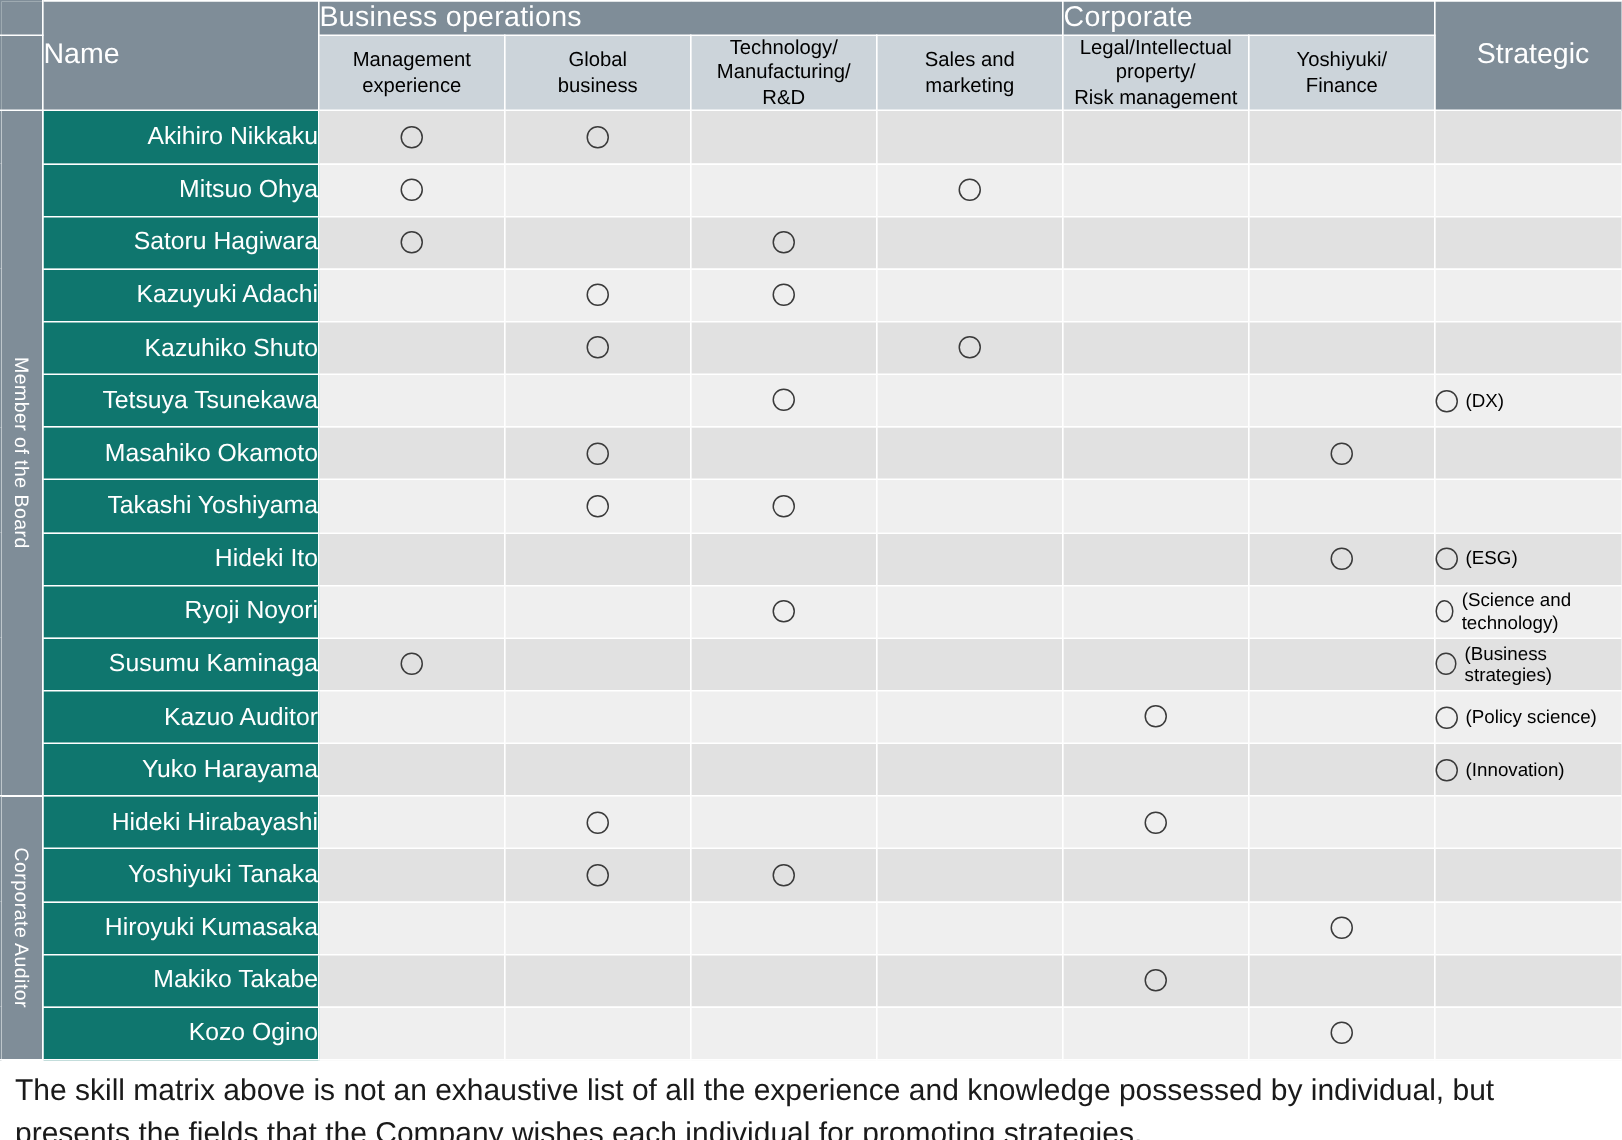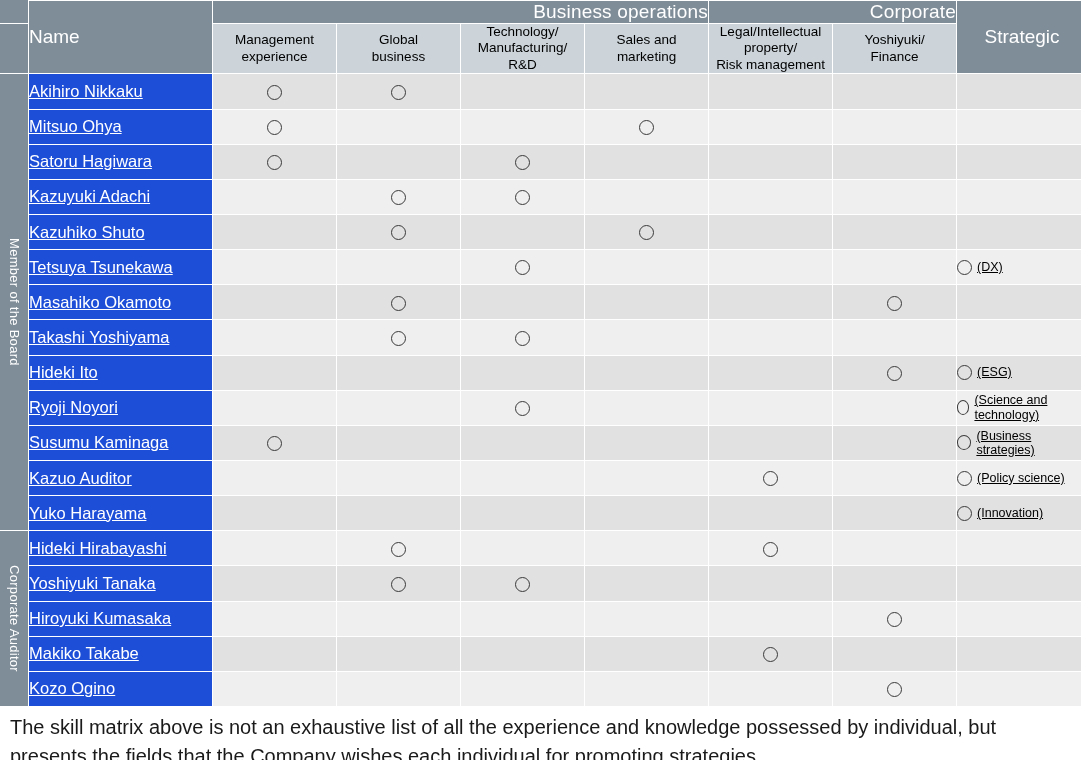--- a/index.html
+++ b/index.html
@@ -51,7 +51,7 @@
   .hdr-dark {
     background: #7f8d98;
     color: #ffffff;
-    text-align: right;
+    text-align: left;
     vertical-align: middle;
     font-size: 19px;
     letter-spacing: 0.2px;

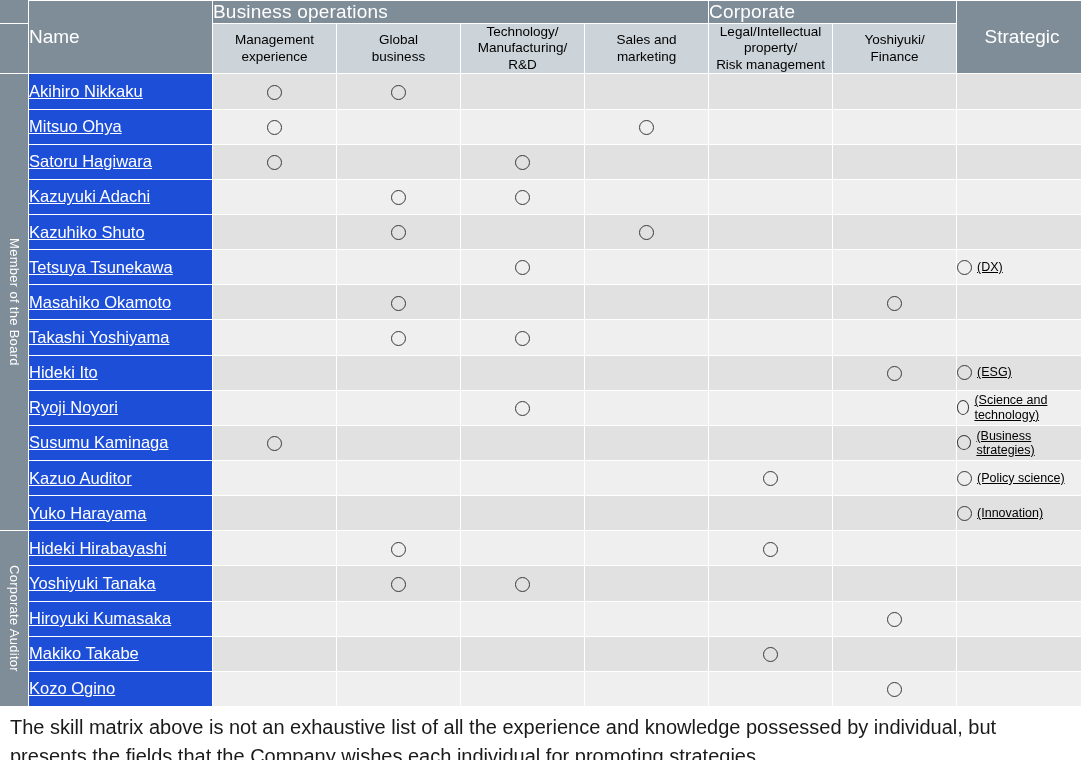--- a/index.html
+++ b/index.html
@@ -105,14 +105,13 @@
 
   
   .name-cell {
-    background: #1d4ed8;
+    background: #0f766e;
     color: #ffffff;
     font-size: 16.5px;
     padding-left: 14px;
     vertical-align: middle;
-    text-align: left;
+    text-align: right;
     white-space: nowrap;
-    text-decoration: underline;
   }
 
   

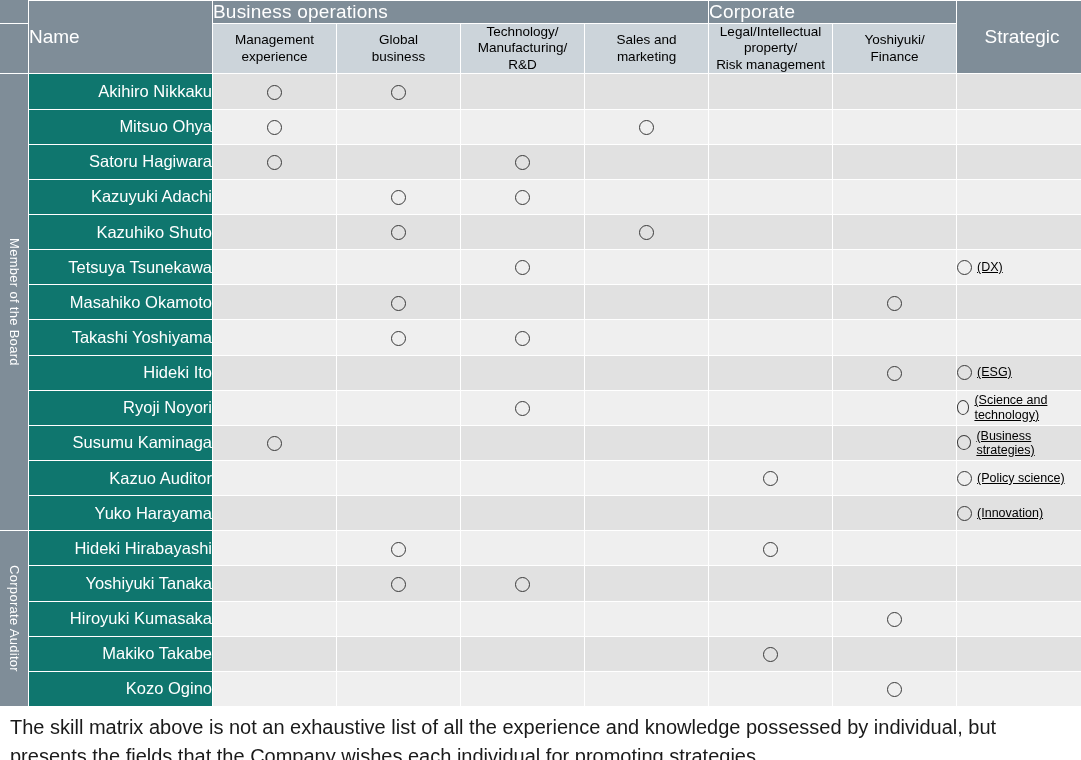--- a/index.html
+++ b/index.html
@@ -154,7 +154,6 @@
     color: #000000;
     line-height: 1.14;
     white-space: normal;
-    text-decoration: underline;
   }
 
   

